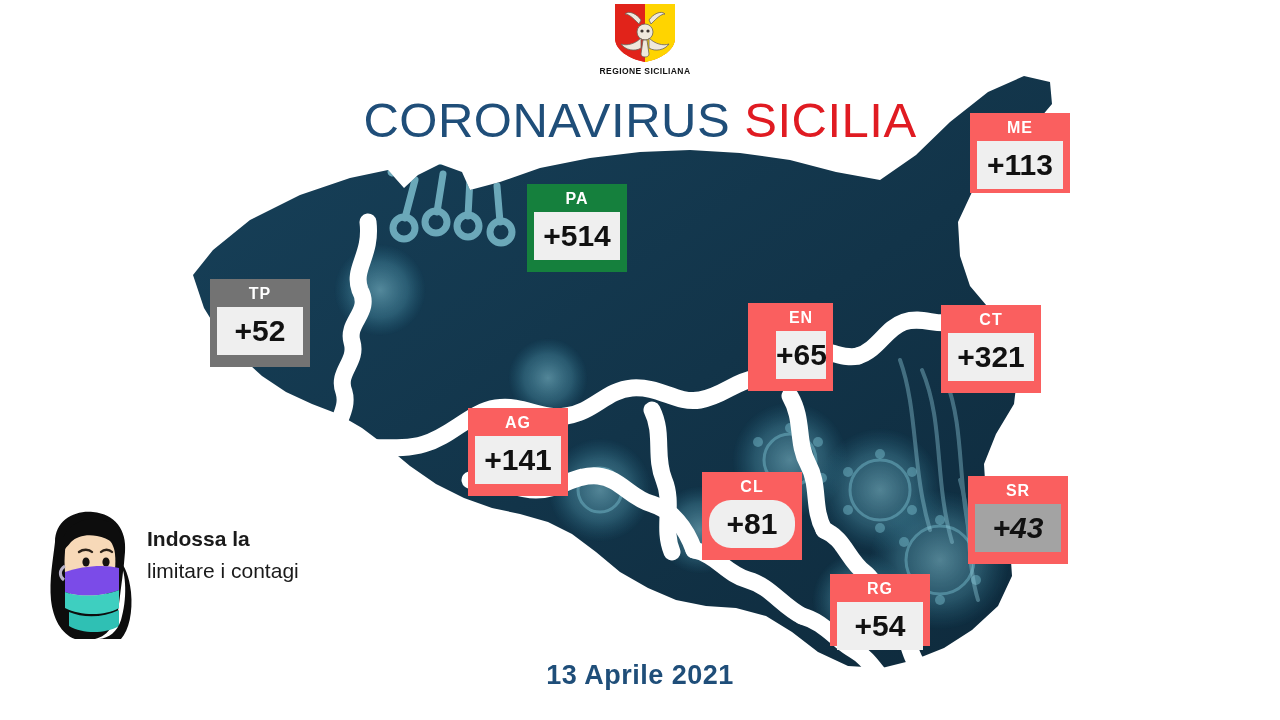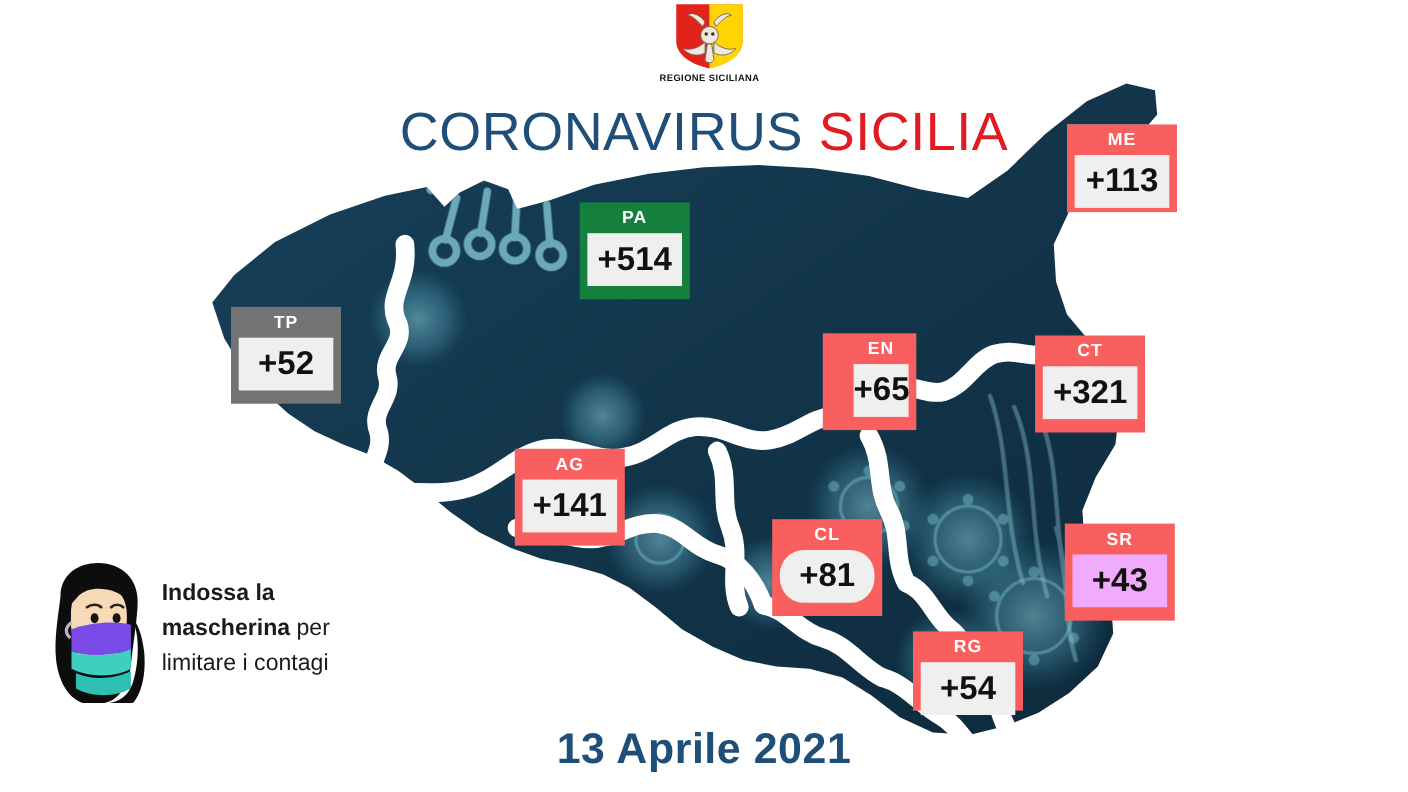--- a/index.html
+++ b/index.html
@@ -342,7 +342,7 @@
       </div>
       <div class="province-card" style="left: 968px; top: 476px; width: 100px; height: 88px; background: rgb(250, 95, 95);">
         <div class="province-code">SR</div>
-        <div class="province-value" style="background: #f0abfc; color: rgb(17, 17, 17);">+43</div>
+        <div class="province-value" style="background: #a3a3a3; color: rgb(17, 17, 17); font-style: italic;">+43</div>
       </div>
       <div class="province-card" style="left: 830px; top: 574px; width: 100px; height: 72px; background: rgb(250, 95, 95);">
         <div class="province-code">RG</div>

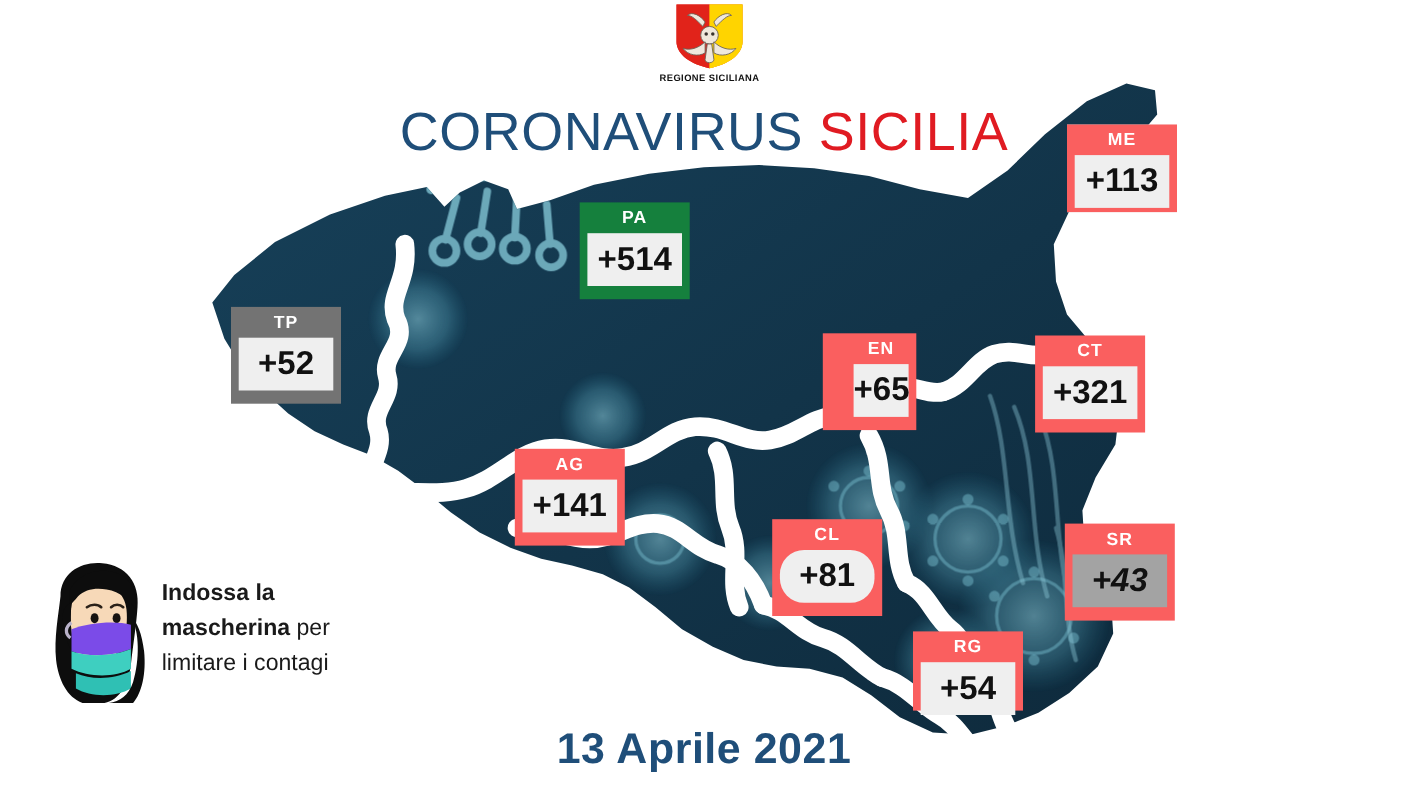--- a/index.html
+++ b/index.html
@@ -384,7 +384,6 @@
     </svg>
     <div id="mask-text">
       <div><span class="bold">Indossa la</span></div>
-      <div><span class="bold">mascherina</span><span> per</span></div>
       <div><span>limitare i contagi</span></div>
     </div>
   </div>

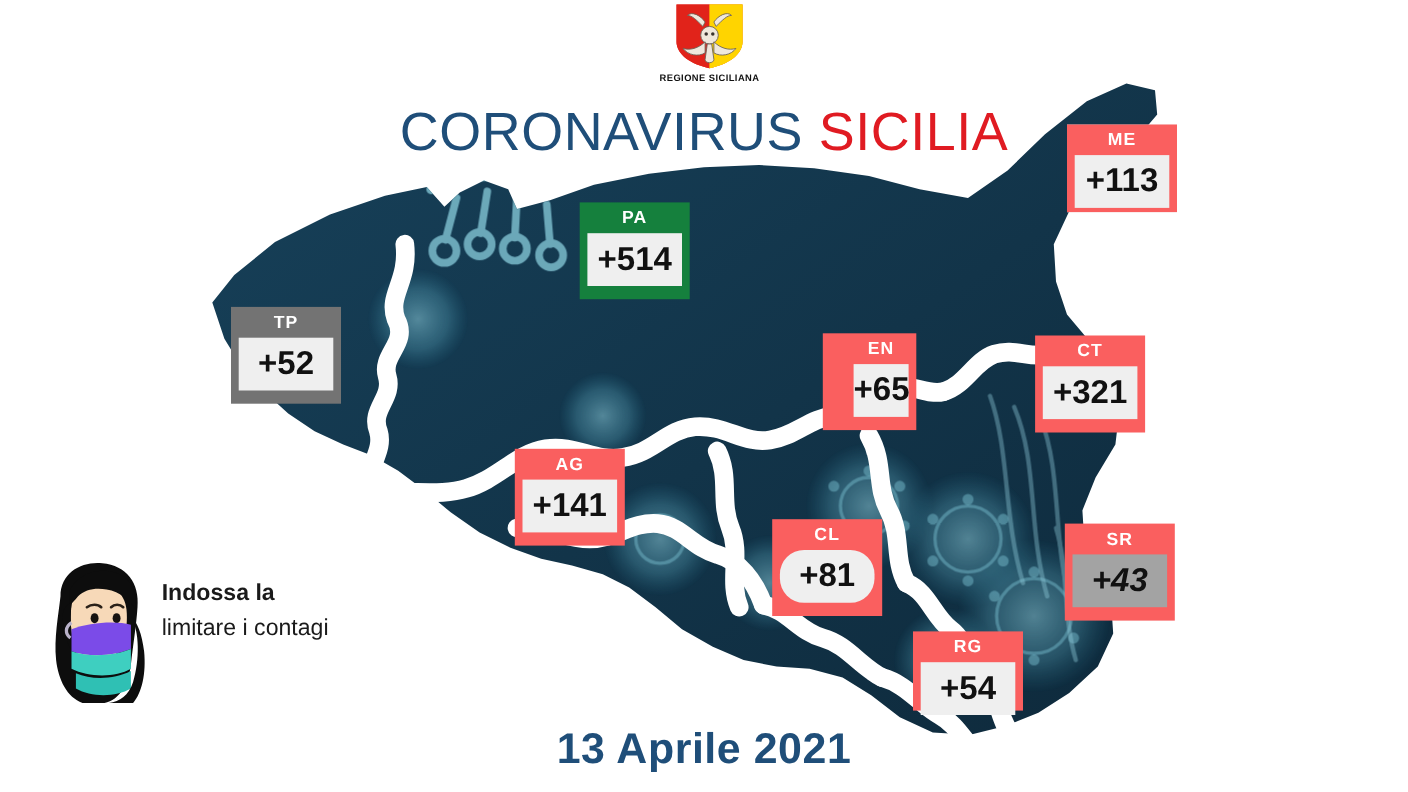--- a/index.html
+++ b/index.html
@@ -128,7 +128,7 @@
     top: 660px;
     width: 1280px;
     text-align: center;
-    font-size: 39px;
+    font-size: 27px;
     font-weight: bold;
     color: #1F4E79;
     letter-spacing: 0.5px;

